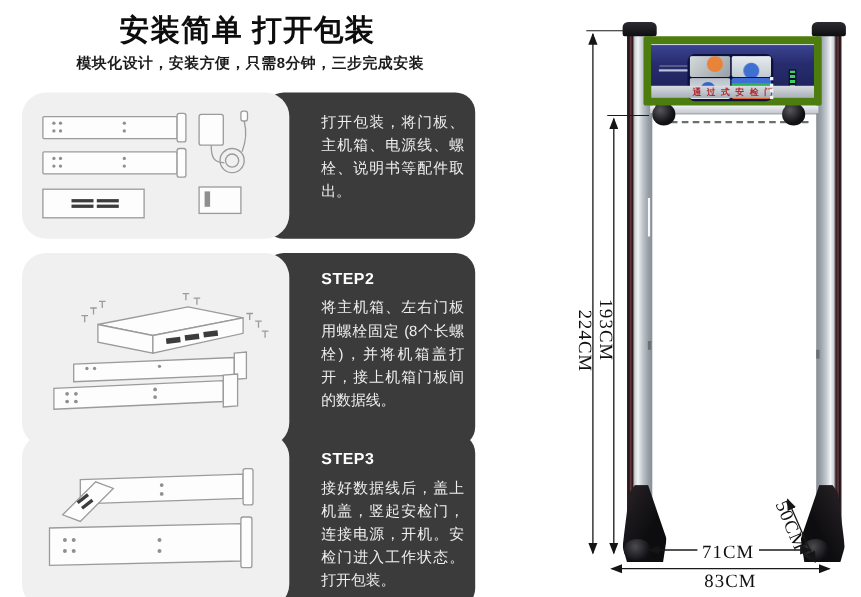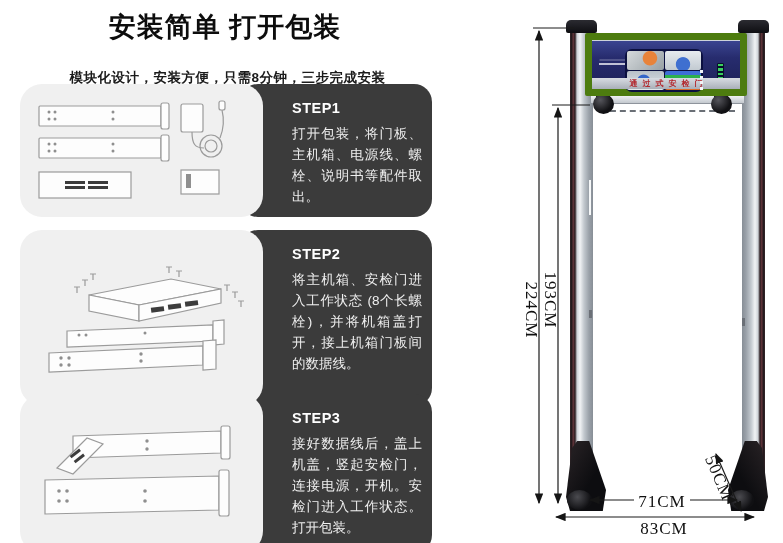--- a/index.html
+++ b/index.html
@@ -12,7 +12,7 @@
   .guide-title { position:absolute; left:0; top:9px; width:450px; text-align:center;
     font-size:27px; font-weight:800; color:#0d0d0d; letter-spacing:1px; }
   .guide-sub { position:absolute; left:0; top:49px; width:455px; text-align:center;
-    font-size:13.5px; font-weight:600; color:#1b1b1b; letter-spacing:0.5px;margin-top:20px; }
+    font-size:13.5px; font-weight:600; color:#1b1b1b; letter-spacing:0.5px; }
 
   .step-row { position:absolute; left:20px; width:412px; }
   .row1 { top:84px; height:133px; }

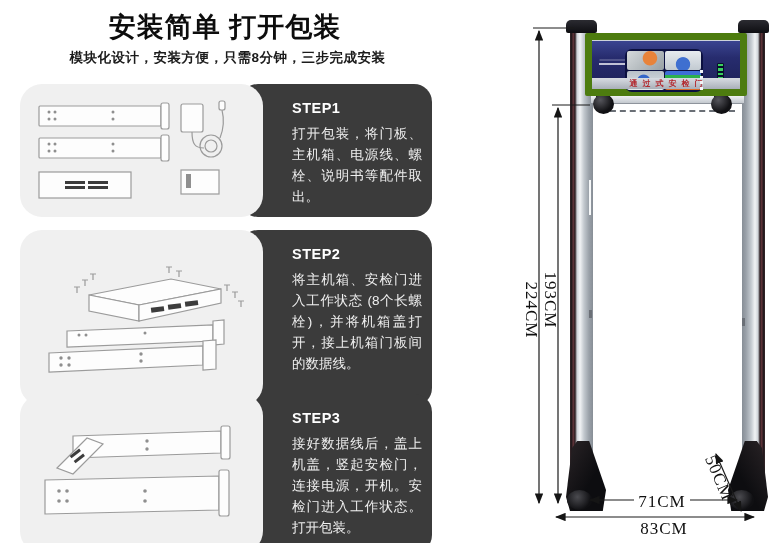--- a/index.html
+++ b/index.html
@@ -143,7 +143,6 @@
         </svg>
       </div>
       <div class="step-content">
-        <div class="step-label">STEP1</div>
         <div class="step-desc">打开包装，将门板、主机箱、电源线、螺栓、说明书等配件取出。</div>
       </div>
     </div>

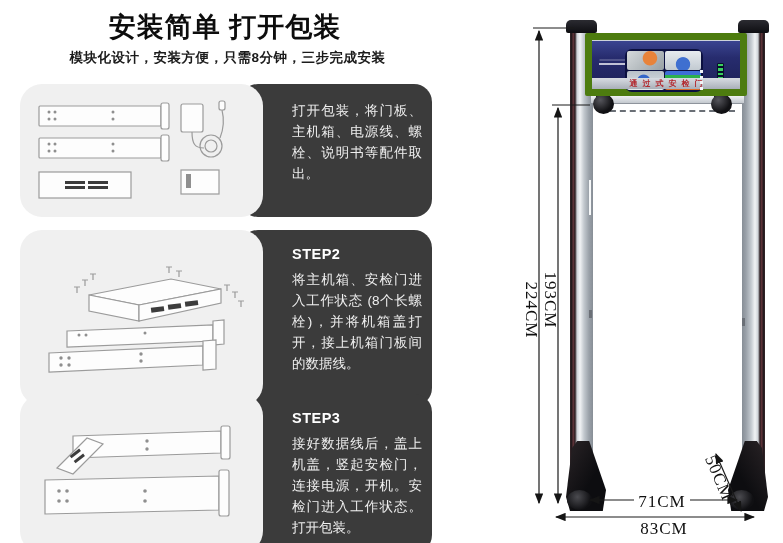--- a/index.html
+++ b/index.html
@@ -184,7 +184,7 @@
       </div>
       <div class="step-content">
         <div class="step-label">STEP2</div>
-        <div class="step-desc">将主机箱、安检门进入工作状态 (8个长螺栓)，并将机箱盖打开，接上机箱门板间的数据线。</div>
+        <div class="step-desc">将主机箱、左右门板用螺栓固定 (8个长螺栓)，并将机箱盖打开，接上机箱门板间的数据线。</div>
       </div>
     </div>
 

